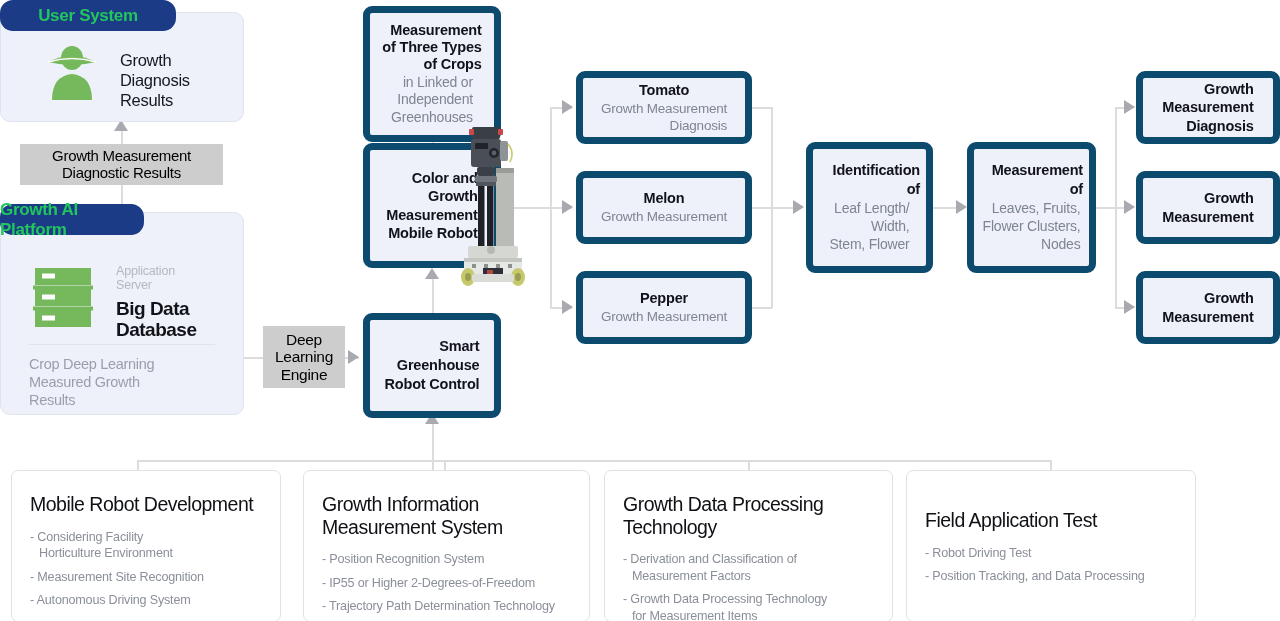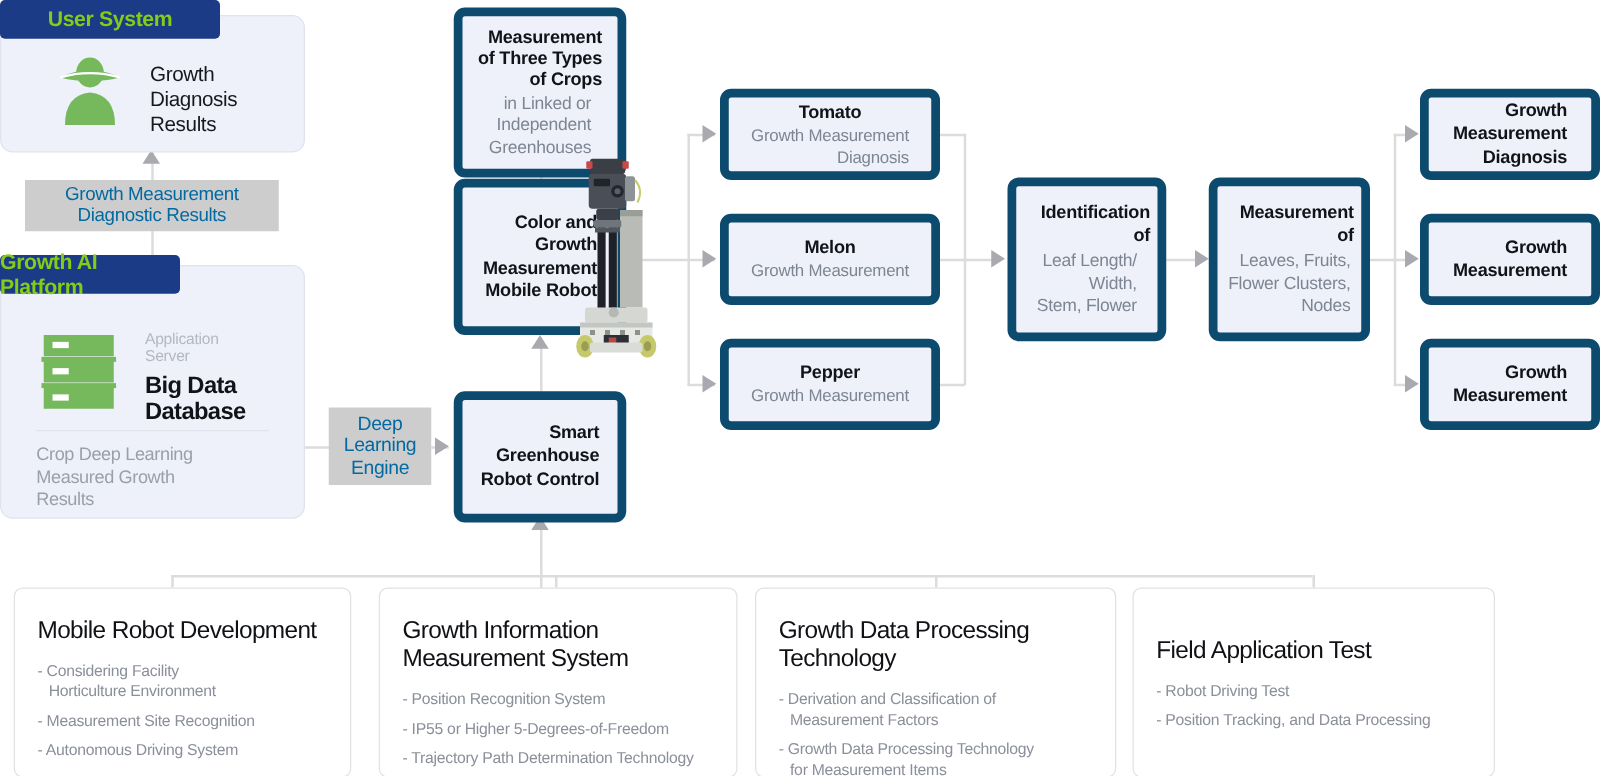--- a/index.html
+++ b/index.html
@@ -51,7 +51,7 @@
   .panel-header {
     position: absolute;
     background: #1c3b86;
-    color: #84cc16;
+    color: #22c55e;
     font-weight: bold;
     font-size: 17px;
     letter-spacing: -0.3px;
@@ -59,7 +59,7 @@
     align-items: center;
     justify-content: center;
     z-index: 8;
-    border-radius: 4px;
+    border-radius: 13px;
   }
 
   

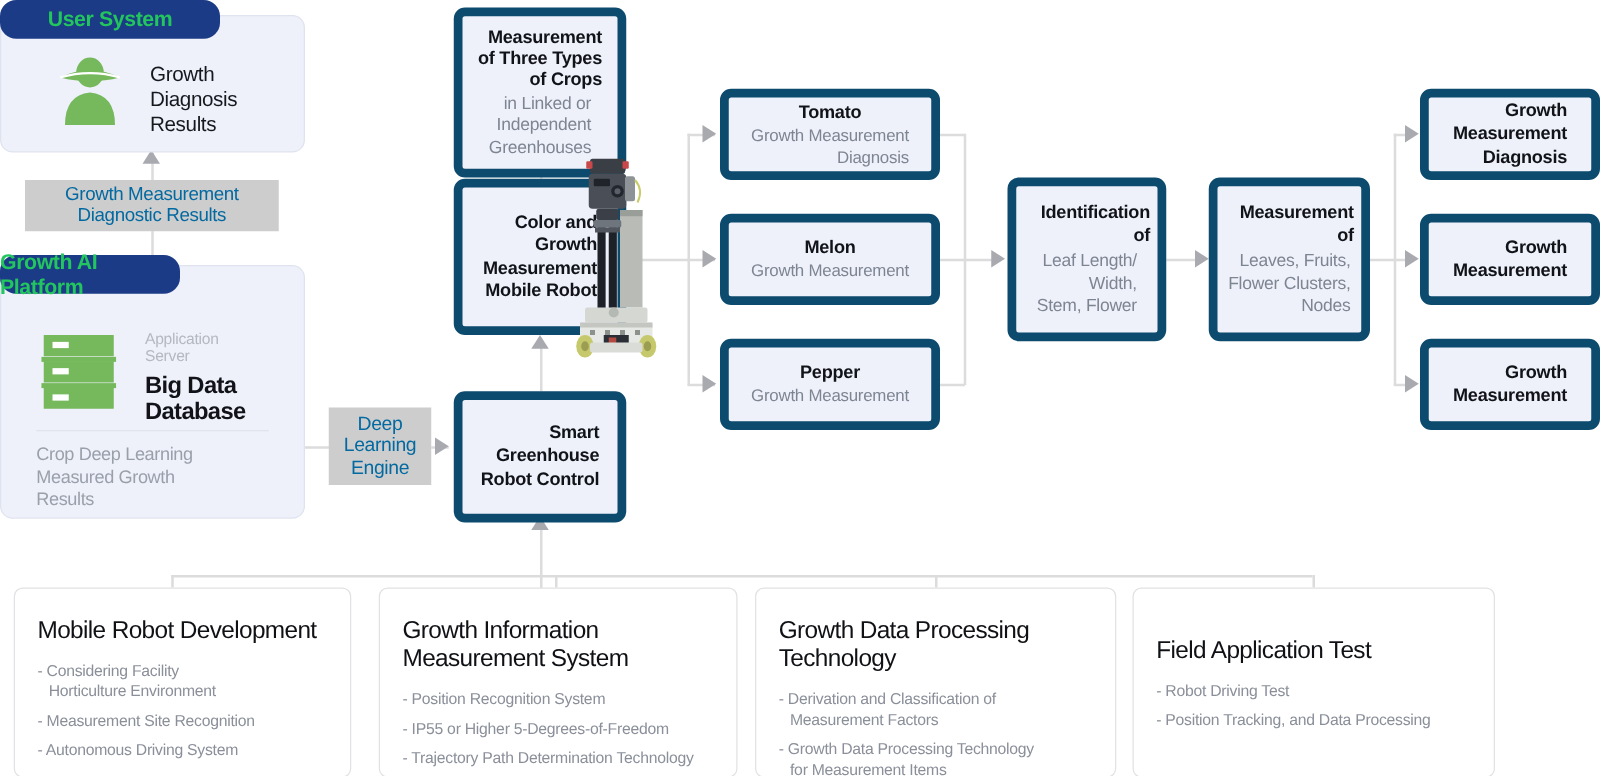--- a/index.html
+++ b/index.html
@@ -66,7 +66,7 @@
   .tag {
     position: absolute;
     background: #cdcdcd;
-    color: #0369a1;
+    color: #000000;
     display: flex;
     flex-direction: column;
     align-items: center;

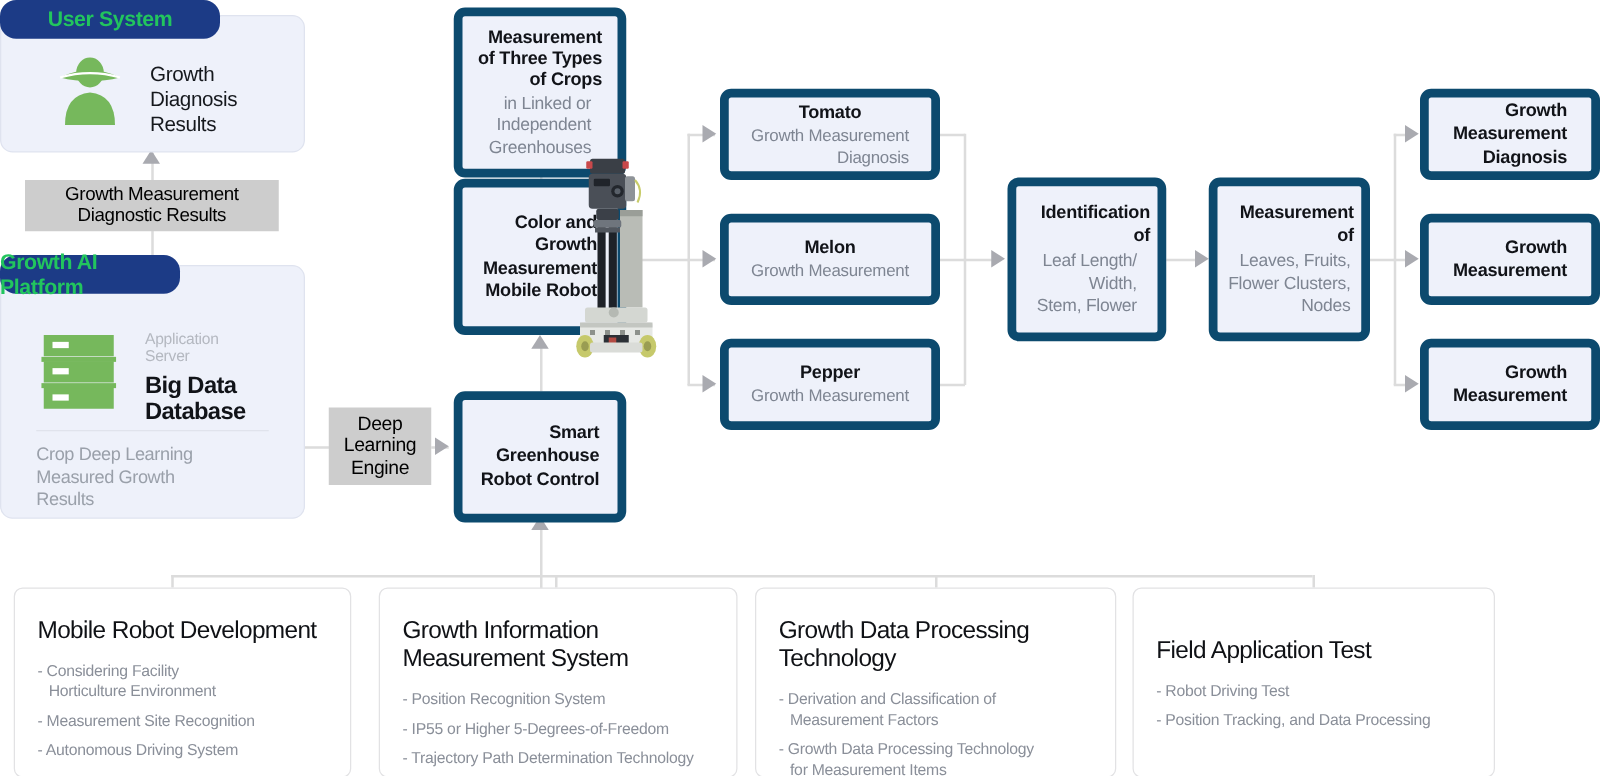--- a/index.html
+++ b/index.html
@@ -374,7 +374,7 @@
 Measurement System</div>
     <ul class="card-list">
       <li>- Position Recognition System</li>
-      <li>- IP55 or Higher 5-Degrees-of-Freedom</li>
+      <li>- IP55 or Higher 2-Degrees-of-Freedom</li>
       <li>- Trajectory Path Determination Technology</li>
     </ul>
   </div>

